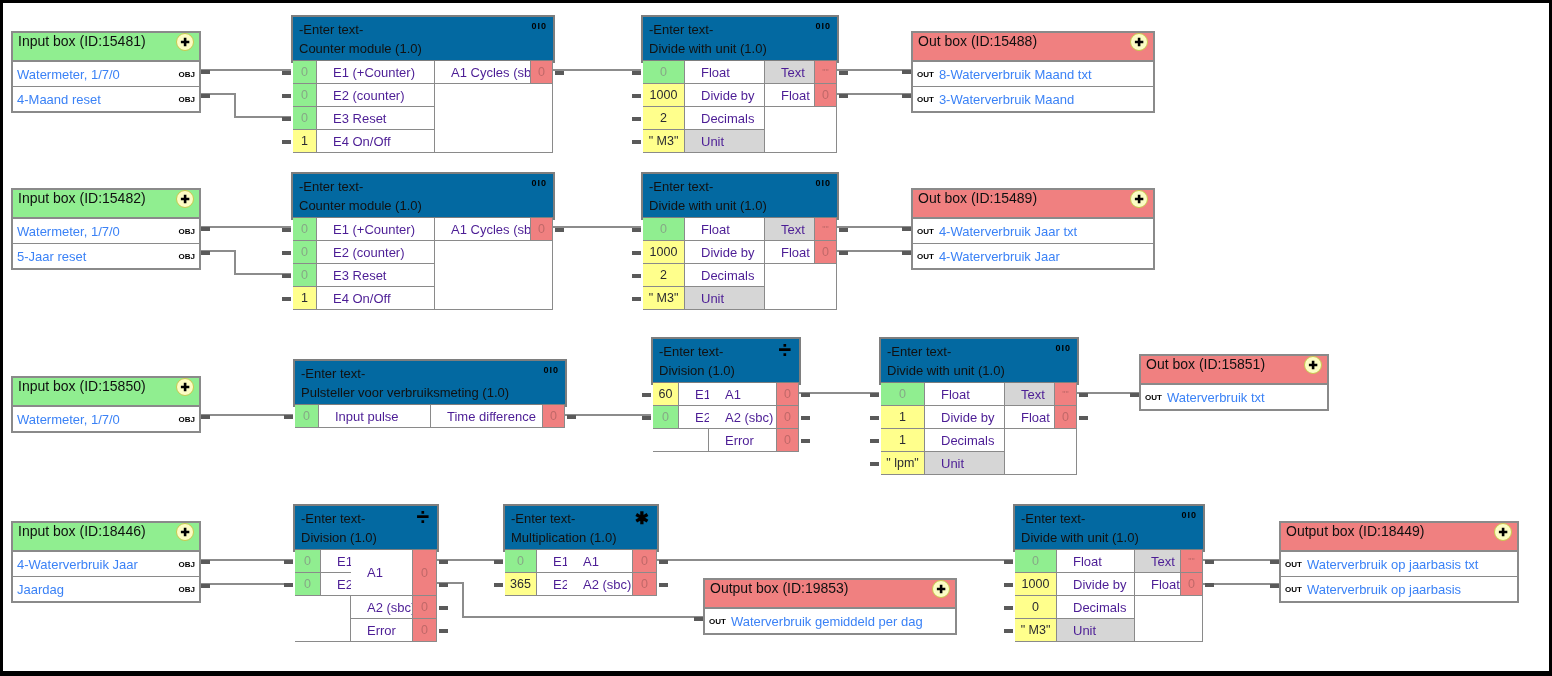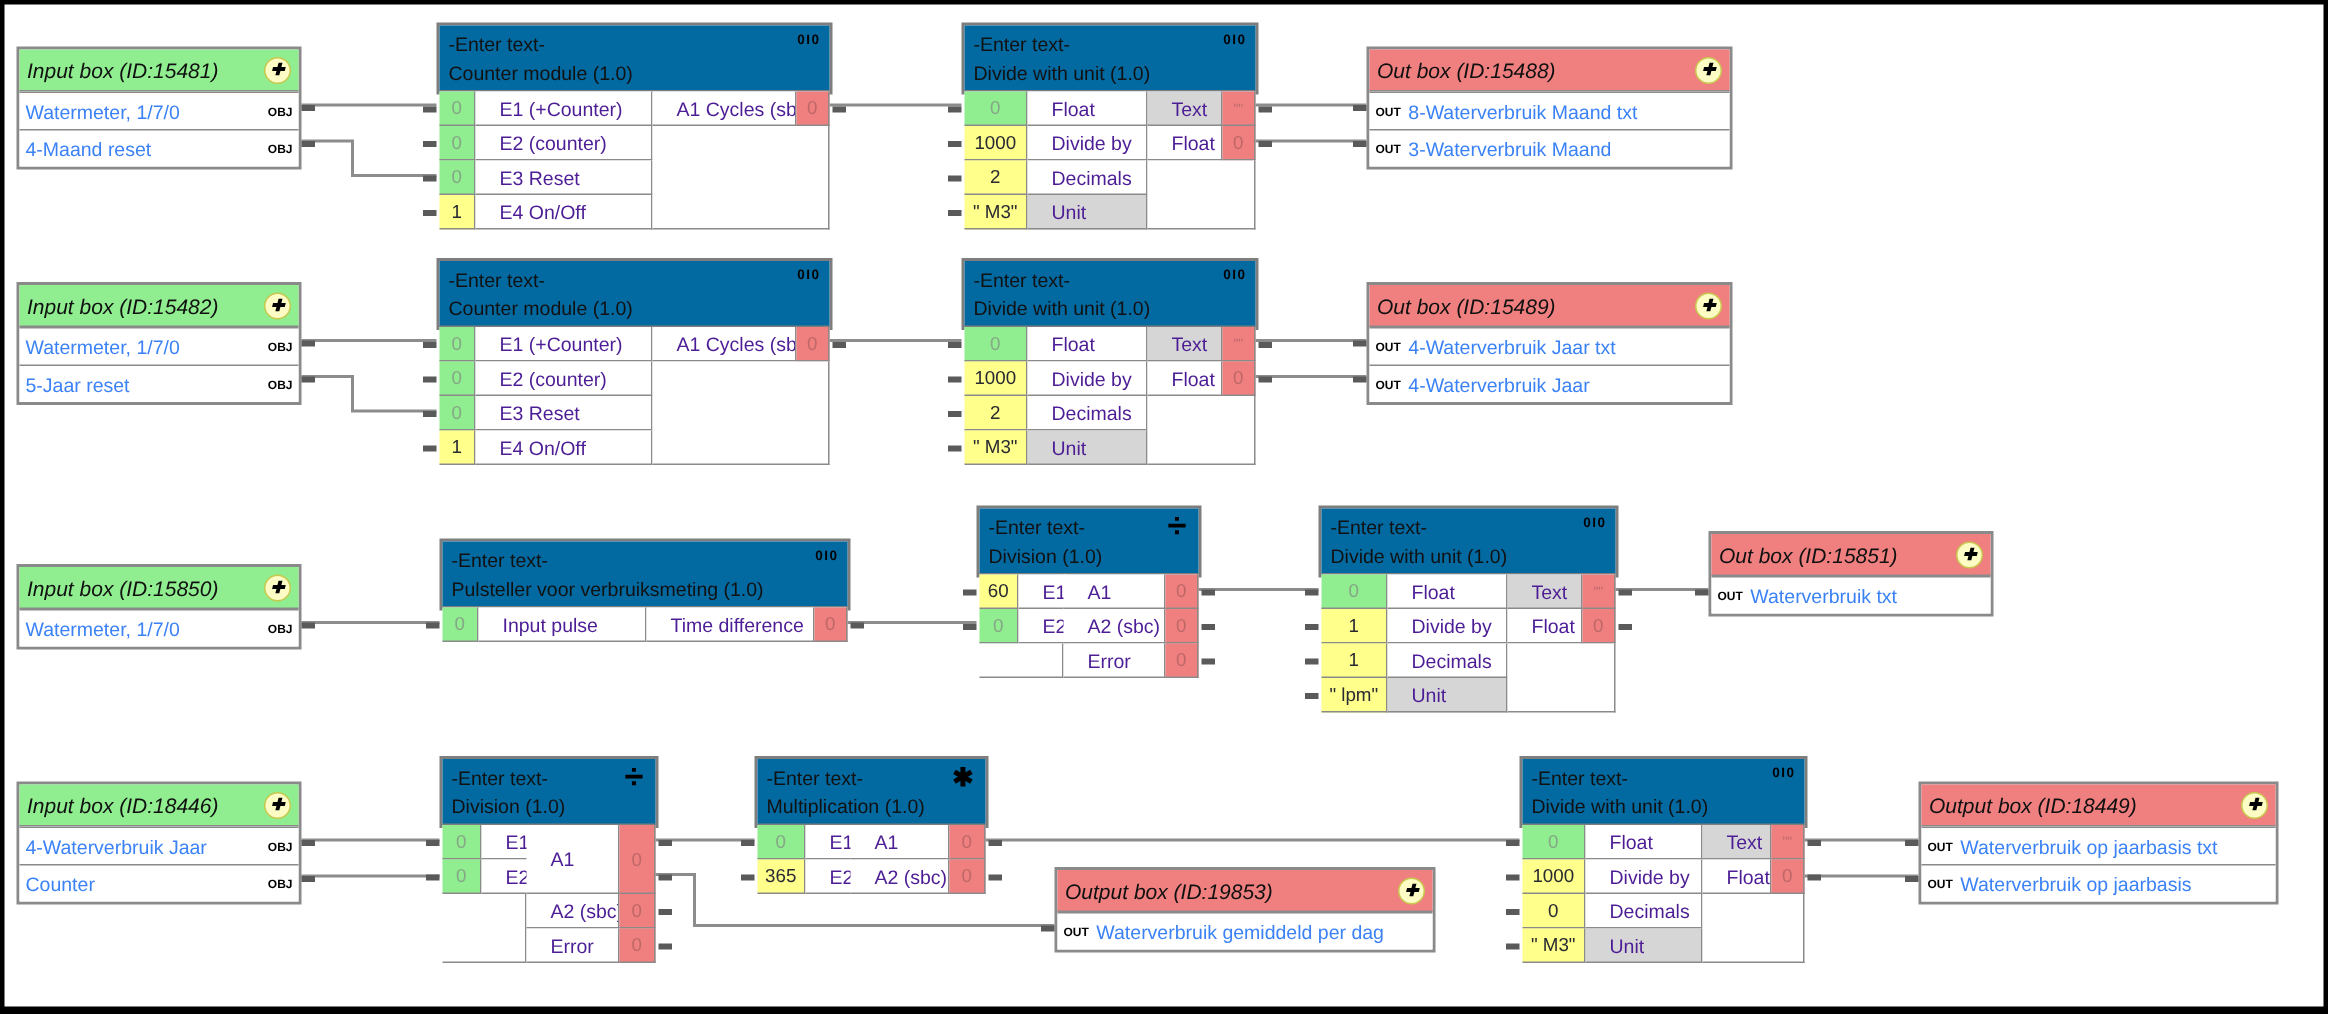--- a/index.html
+++ b/index.html
@@ -18,7 +18,7 @@
 
   
   .io-block{position:absolute;box-sizing:content-box;border:2px solid #8a8a8a;background:#fff;}
-  .io-header{height:27px;display:flex;align-items:center;padding:0 5px;border-bottom:1px solid #8a8a8a;font-style:italic;}
+  .io-header{height:27px;display:flex;padding:0 5px;border-bottom:1px solid #8a8a8a;}
   .io-header.green{background:#90ee90;}
   .io-header.red{background:#f08080;}
   .io-title{font-size:14px;color:#101010;white-space:nowrap;overflow:hidden;}

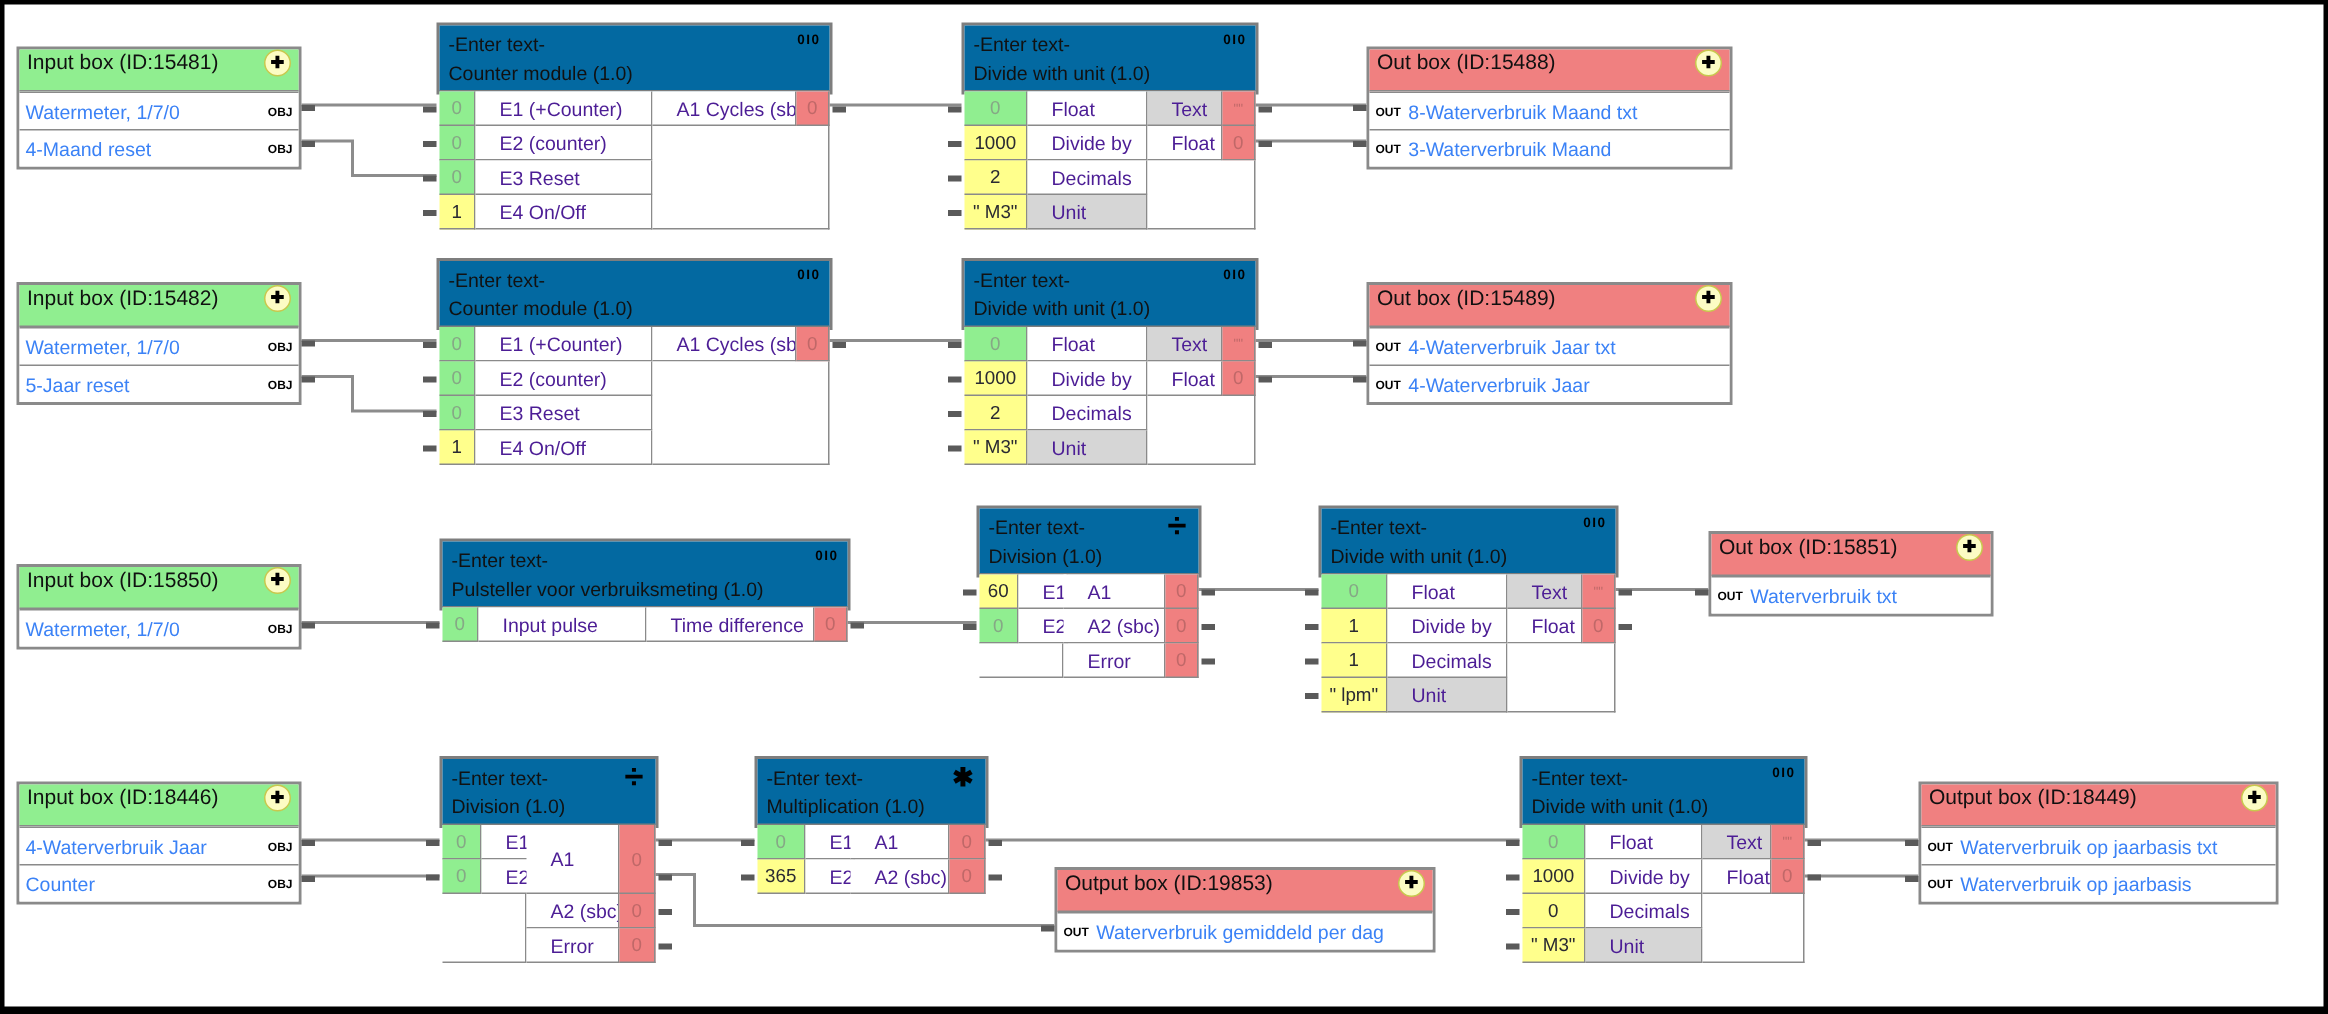--- a/index.html
+++ b/index.html
@@ -351,7 +351,7 @@
         <div class="badge right">OBJ</div>
       </div>
       <div class="io-row">
-        <div class="io-label">Counter</div>
+        <div class="io-label">Jaardag</div>
         <div class="badge right">OBJ</div>
       </div>
     </div>

